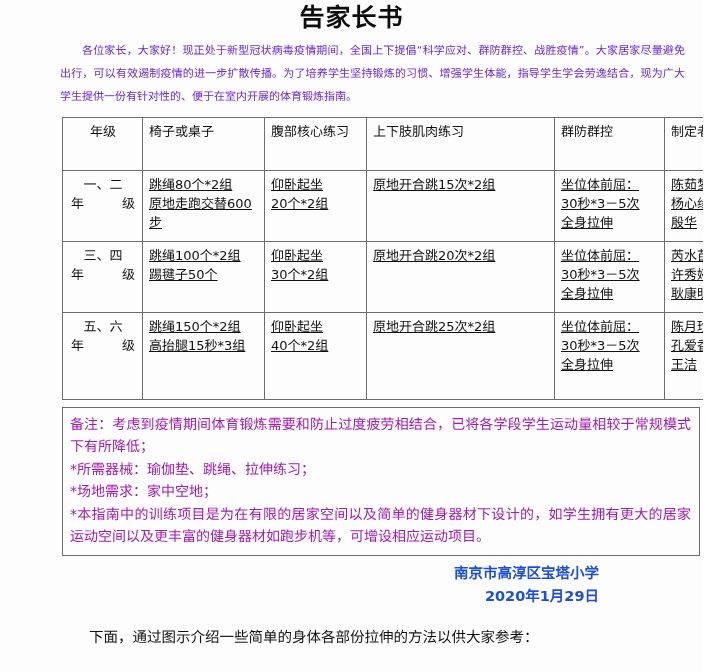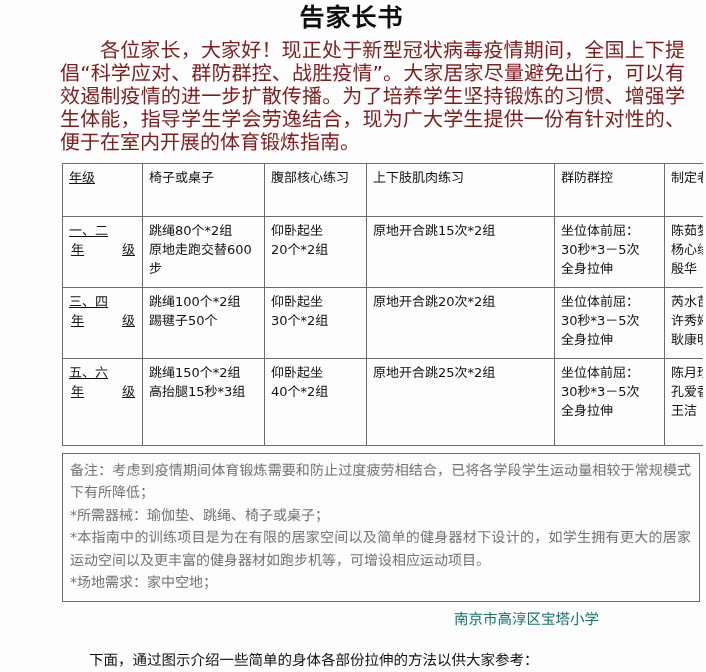--- a/index.html
+++ b/index.html
@@ -34,11 +34,11 @@
   .intro {
     margin: 0 12px 0 60px;
     padding-right: 6px;
-    font-size: 20px;
+    font-size: 11px;
     line-height: 23px;
     text-align: justify;
     text-indent: 2em;
-    color: #7f1d1d;
+    color: #6d28d9;
   }
   
   .table-wrap {

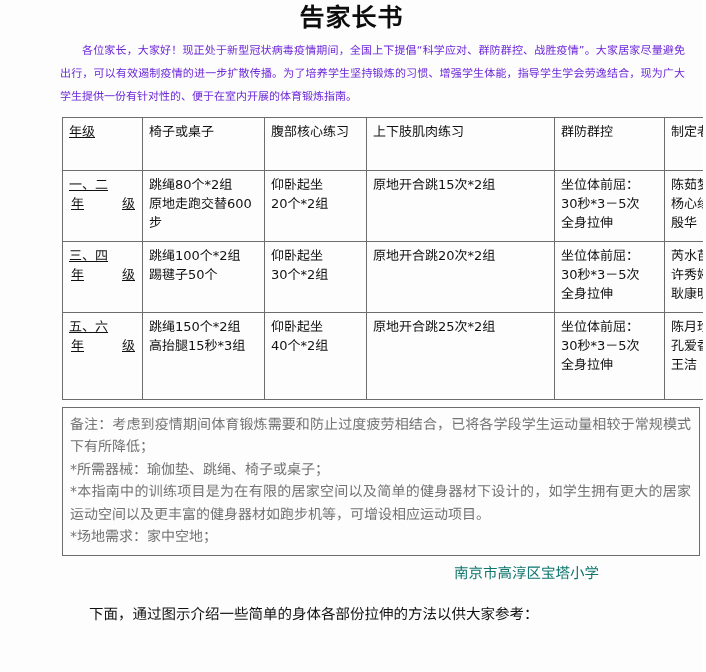--- a/index.html
+++ b/index.html
@@ -69,8 +69,8 @@
   .col-teacher{ width: 96px; }
 
   .grade-cell {
+    text-align: center;
     letter-spacing: 0;
-    text-decoration: underline;
   }
   .grade-line1 { display: block; }
   .grade-line2 {

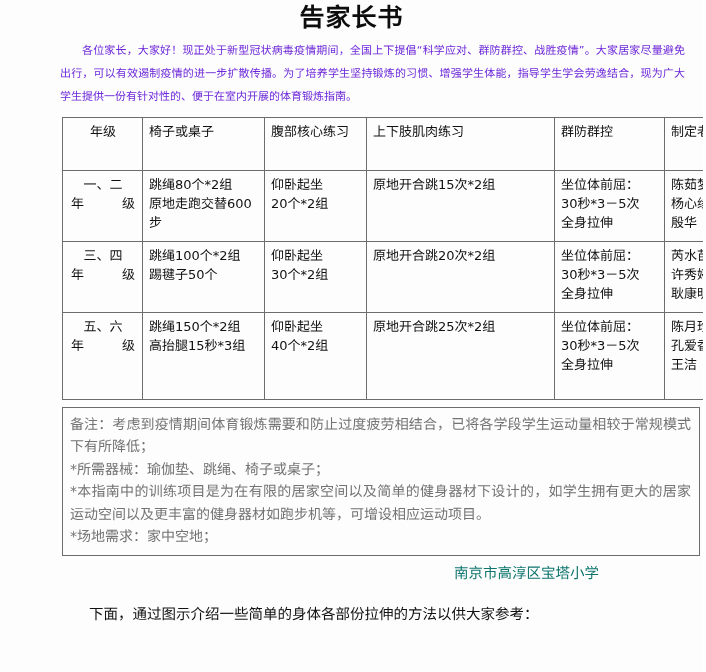--- a/index.html
+++ b/index.html
@@ -78,7 +78,7 @@
     justify-content: space-between;
     padding: 0 2px;
   }
-  .cell-line { display: block; }
+  .cell-line { display: block; text-decoration: underline; }
 
   
   .notes {

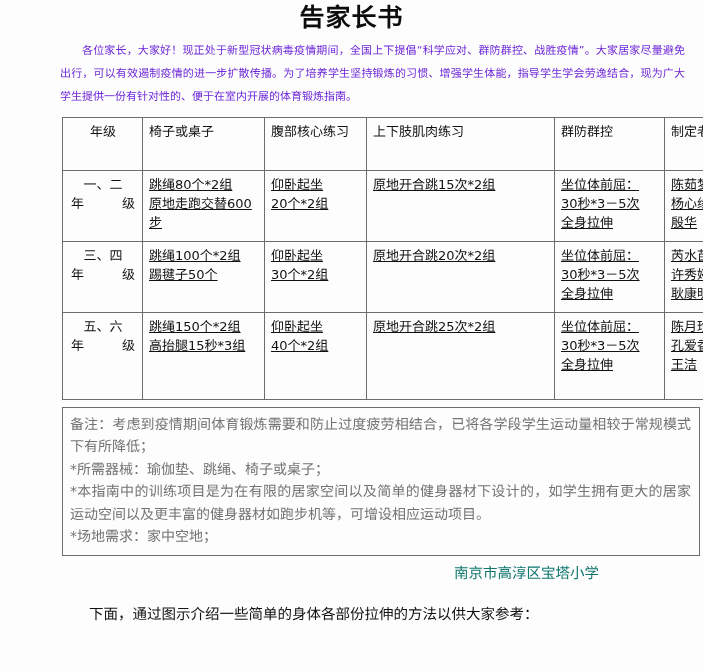--- a/index.html
+++ b/index.html
@@ -89,7 +89,7 @@
     padding: 5px 8px 7px 7px;
     font-size: 14px;
     line-height: 22.5px;
-    color: #737373;
+    color: #a21caf;
   }
   .notes p {
     margin: 0;

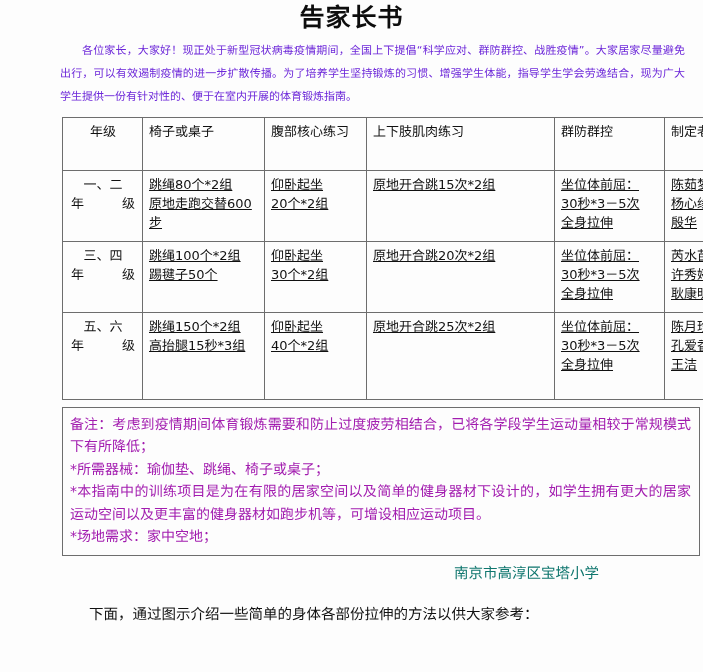--- a/index.html
+++ b/index.html
@@ -232,7 +232,7 @@
 
   <div class="notes">
     <p>备注：考虑到疫情期间体育锻炼需要和防止过度疲劳相结合，已将各学段学生运动量相较于常规模式下有所降低；</p>
-    <p>*所需器械：瑜伽垫、跳绳、椅子或桌子；</p>
+    <p>*所需器械：瑜伽垫、跳绳、拉伸练习；</p>
     <p>*本指南中的训练项目是为在有限的居家空间以及简单的健身器材下设计的，如学生拥有更大的居家运动空间以及更丰富的健身器材如跑步机等，可增设相应运动项目。</p>
     <p>*场地需求：家中空地；</p>
   </div>

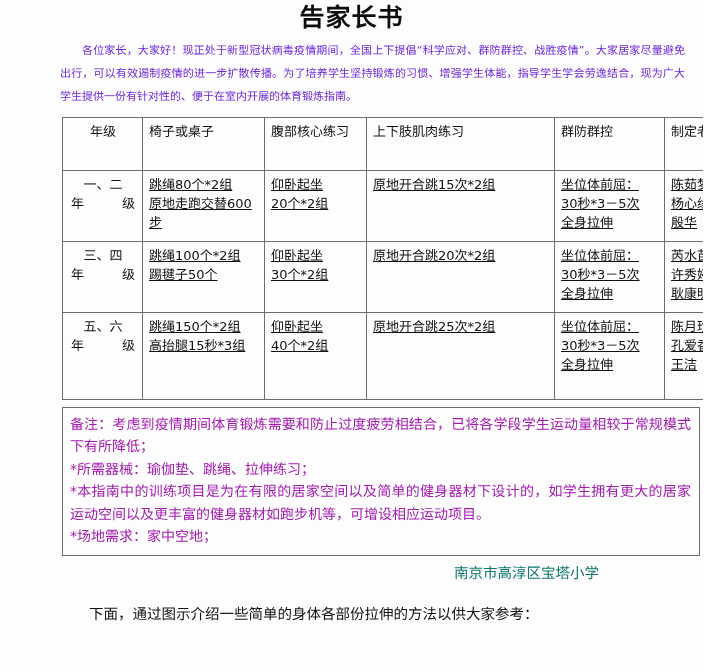--- a/index.html
+++ b/index.html
@@ -233,8 +233,8 @@
   <div class="notes">
     <p>备注：考虑到疫情期间体育锻炼需要和防止过度疲劳相结合，已将各学段学生运动量相较于常规模式下有所降低；</p>
     <p>*所需器械：瑜伽垫、跳绳、拉伸练习；</p>
+    <p>*场地需求：家中空地；</p>
     <p>*本指南中的训练项目是为在有限的居家空间以及简单的健身器材下设计的，如学生拥有更大的居家运动空间以及更丰富的健身器材如跑步机等，可增设相应运动项目。</p>
-    <p>*场地需求：家中空地；</p>
   </div>
 
   <div class="signature">

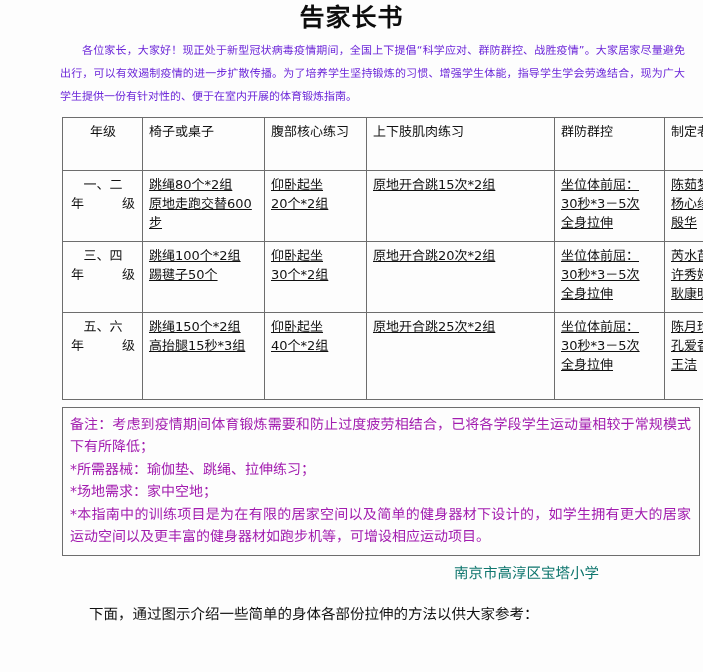--- a/index.html
+++ b/index.html
@@ -101,7 +101,8 @@
     text-align: right;
     font-size: 14.5px;
     line-height: 23px;
-    color: #0f766e;
+    color: #1d4ed8;
+    font-weight: bold;
   }
   .signature div { display: block; }
   

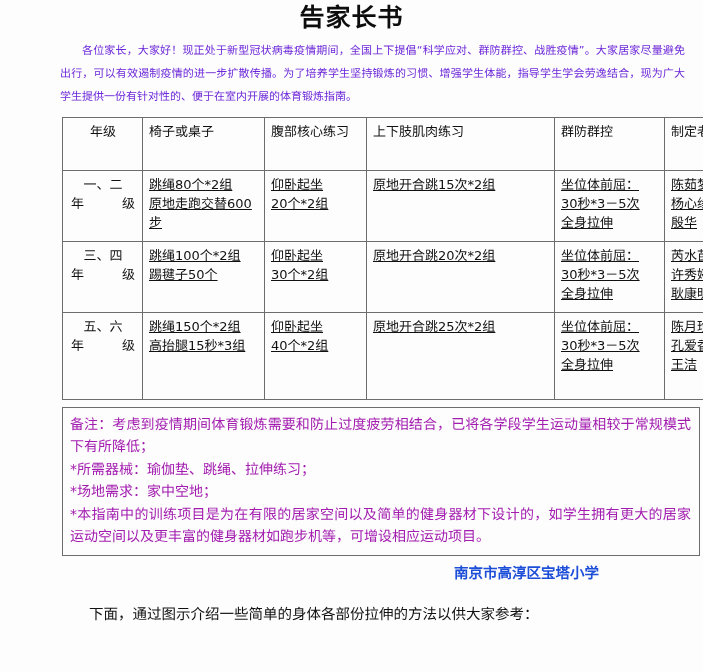--- a/index.html
+++ b/index.html
@@ -240,6 +240,7 @@
 
   <div class="signature">
     <div>南京市高淳区宝塔小学</div>
+    <div>2020年1月29日</div>
   </div>
 
   <p class="closing">下面，通过图示介绍一些简单的身体各部份拉伸的方法以供大家参考：</p>

